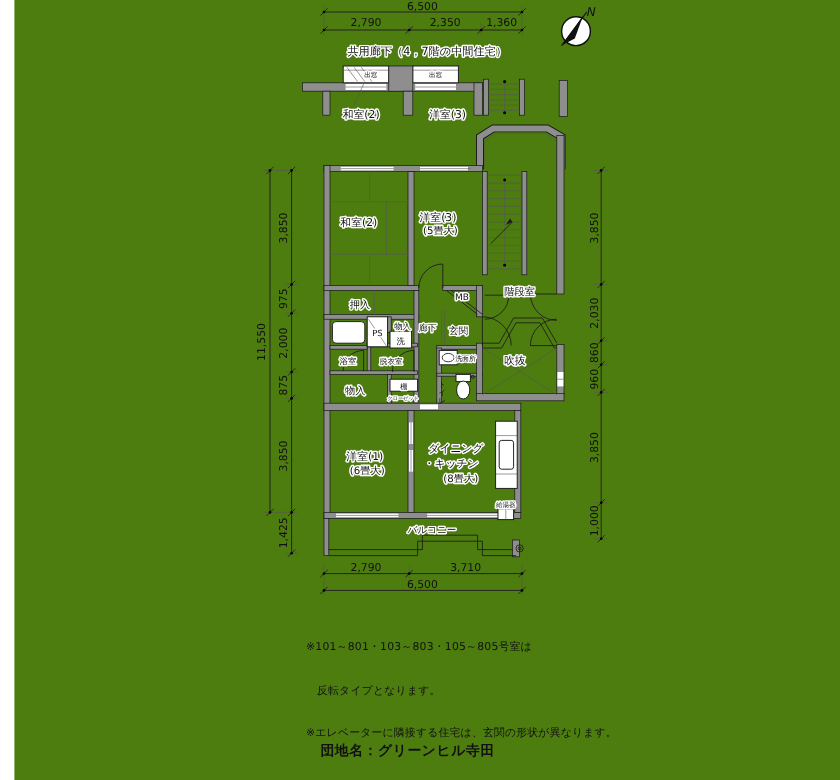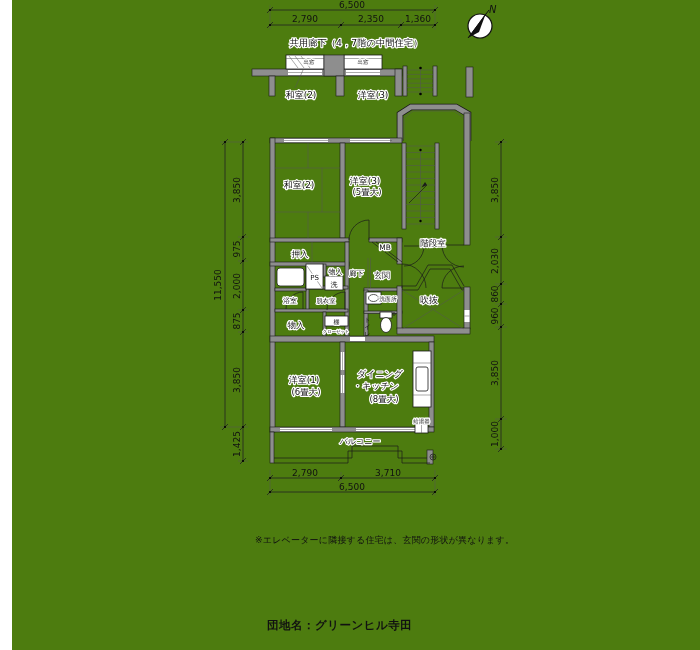--- a/index.html
+++ b/index.html
@@ -283,6 +283,7 @@
 </svg>
 
   <div class="notes">
+    <div>※101～801・103～803・105～805号室は</div>
     <div>※エレベーターに隣接する住宅は、玄関の形状が異なります。</div>
     
     

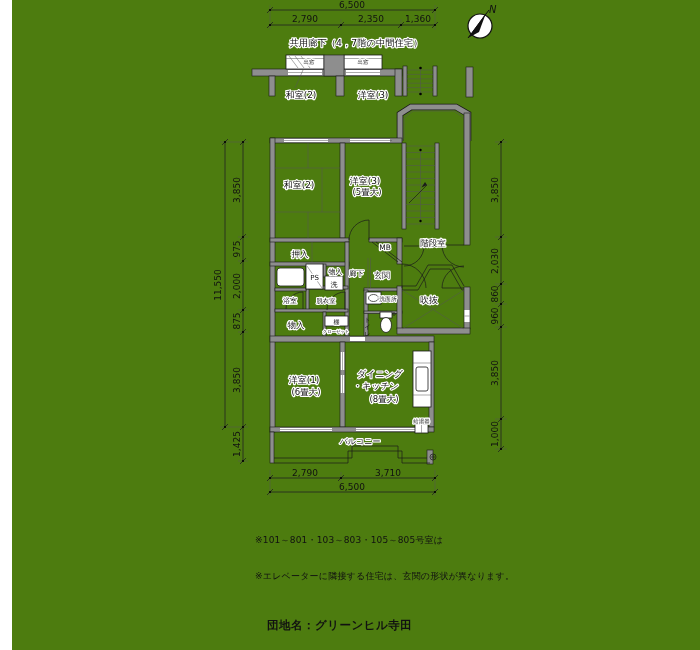--- a/index.html
+++ b/index.html
@@ -284,6 +284,7 @@
 
   <div class="notes">
     <div>※101～801・103～803・105～805号室は</div>
+    <div>　反転タイプとなります。</div>
     <div>※エレベーターに隣接する住宅は、玄関の形状が異なります。</div>
     
     

